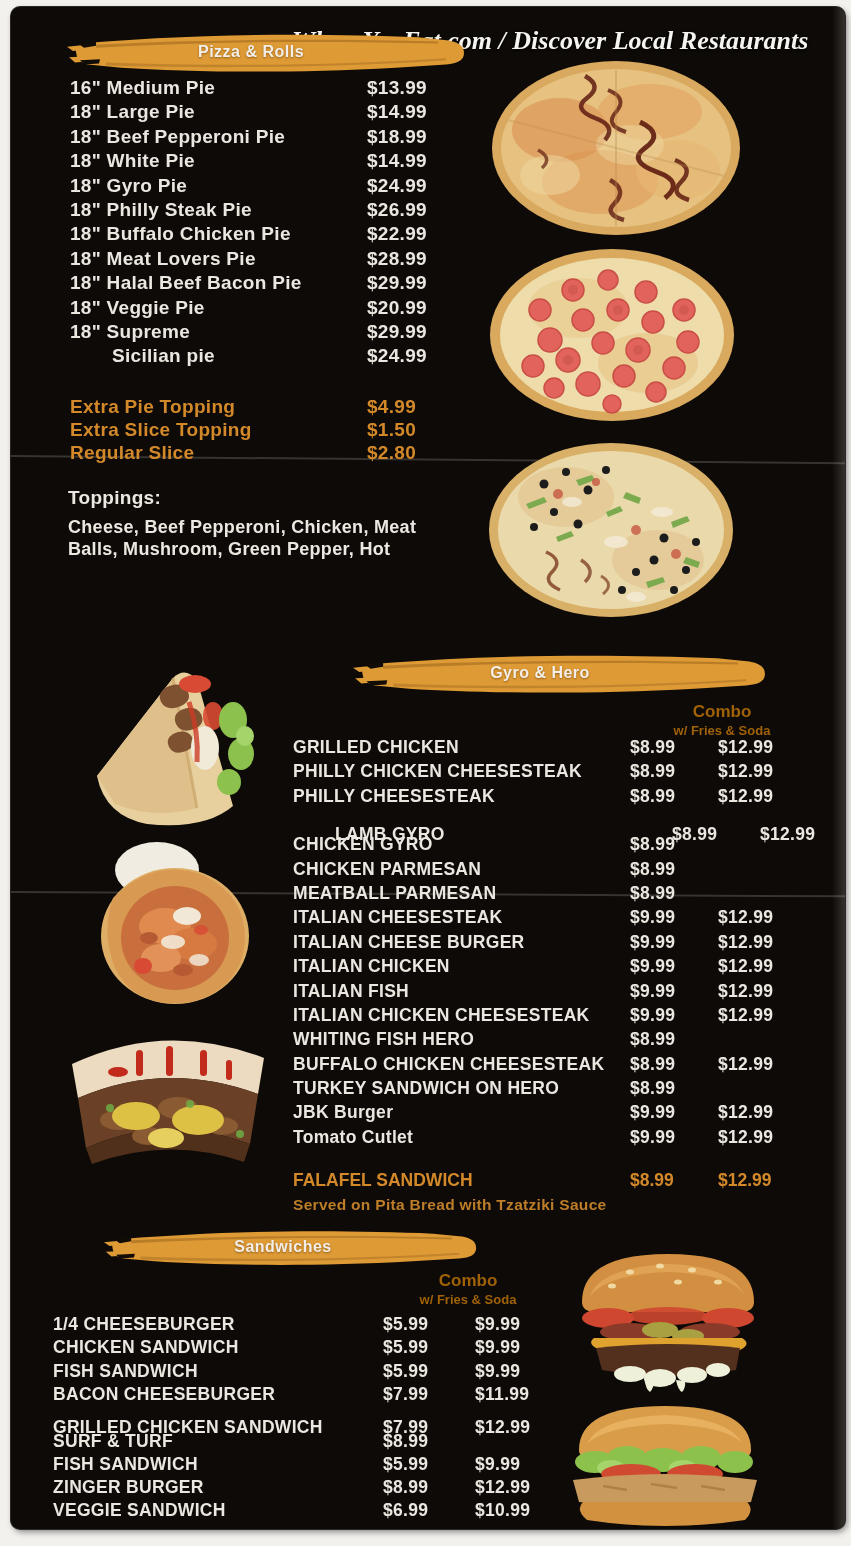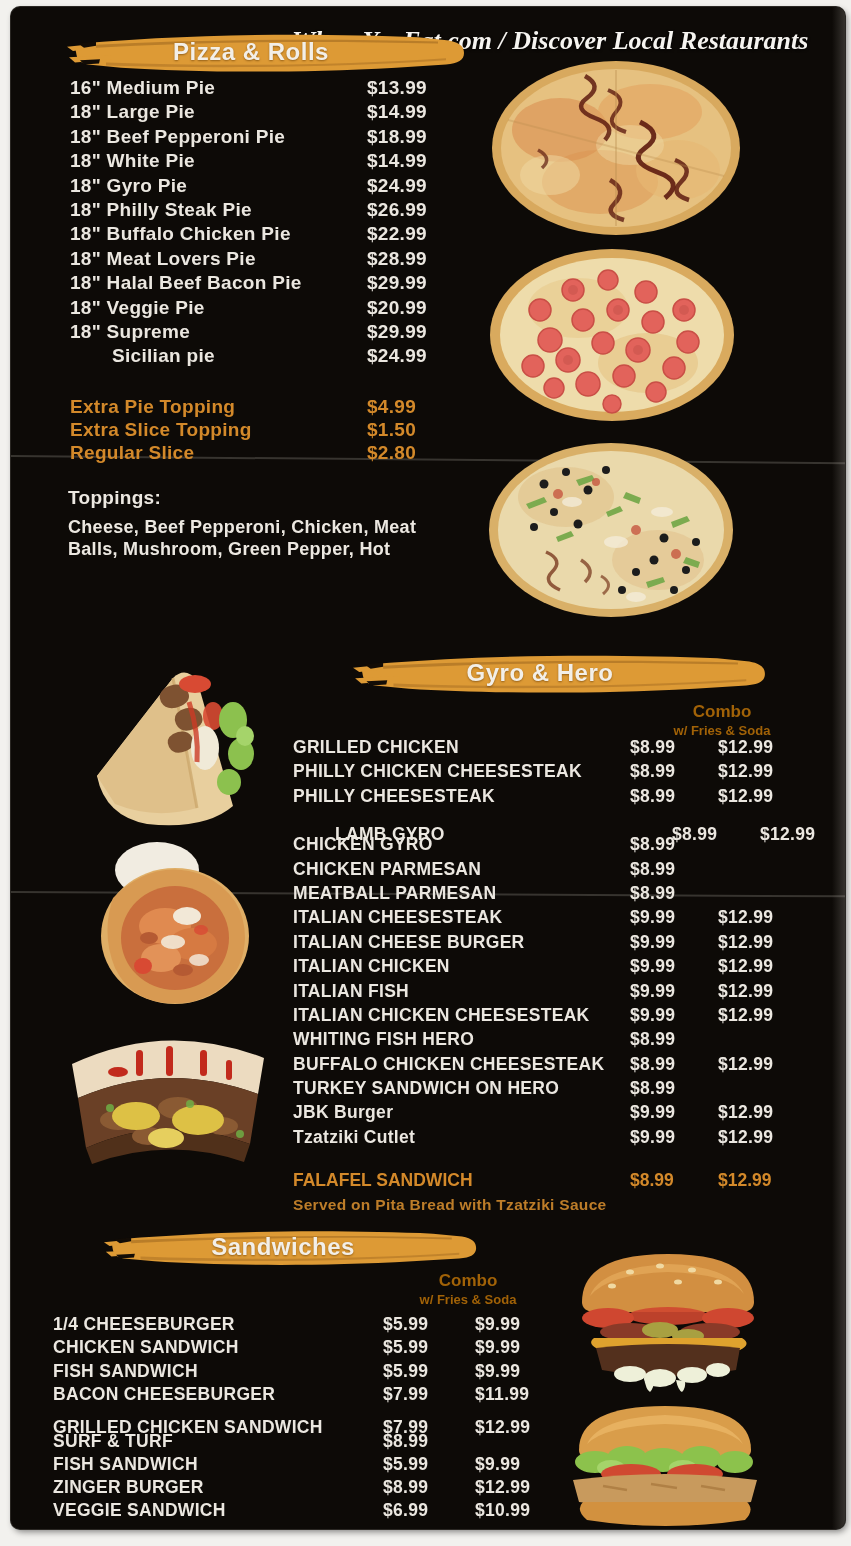--- a/index.html
+++ b/index.html
@@ -16,7 +16,7 @@
   .brush{position:absolute;}
   .brush svg{position:absolute;left:0;top:0;width:100%;height:100%;}
   .brush .blabel{position:absolute;top:50%;transform:translateY(-54%);text-align:center;
-        color:#f3efe8;font-weight:700;font-size:24px;letter-spacing:.5px;text-shadow:0 1px 2px rgba(90,50,0,.55);}
+        color:#f3efe8;font-weight:700;font-size:16px;letter-spacing:.5px;text-shadow:0 1px 2px rgba(90,50,0,.55);}
   .list{position:absolute;}
   .row{position:absolute;left:0;width:100%;height:24px;line-height:24px;white-space:nowrap;font-weight:700;color:#ebe7e0;}
   .row .nm{position:absolute;left:0;letter-spacing:.3px;}

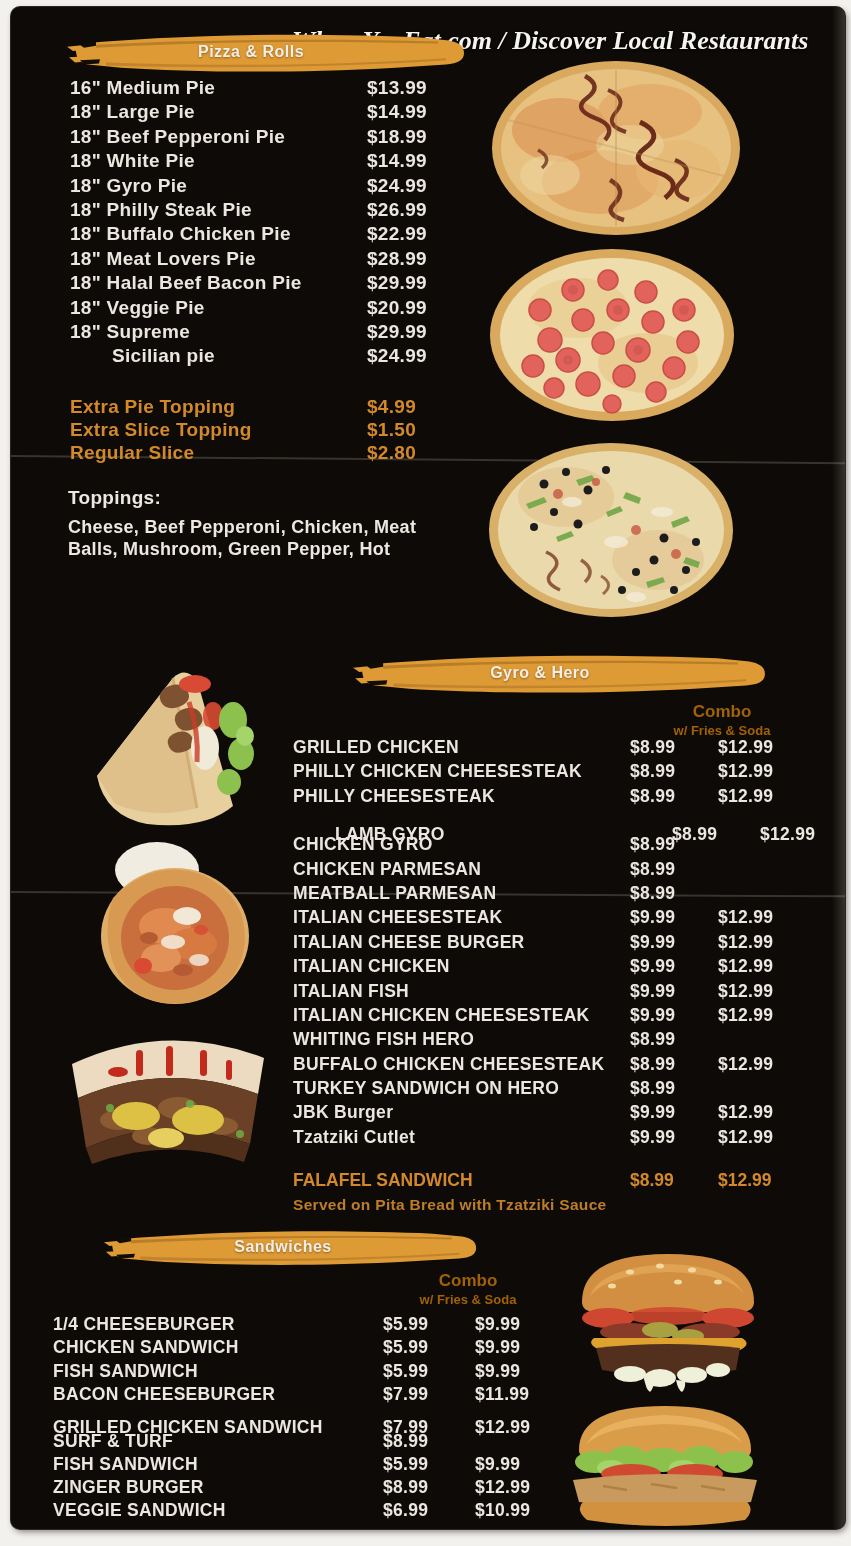--- a/index.html
+++ b/index.html
@@ -343,7 +343,7 @@
         <span class="p2">$12.99</span>
       </div>
       <div class="row" style="top: 389.6px;">
-        <span class="nm">Tzatziki Cutlet</span>
+        <span class="nm">Tomato Cutlet</span>
         <span class="p1">$9.99</span>
         <span class="p2">$12.99</span>
       </div>

